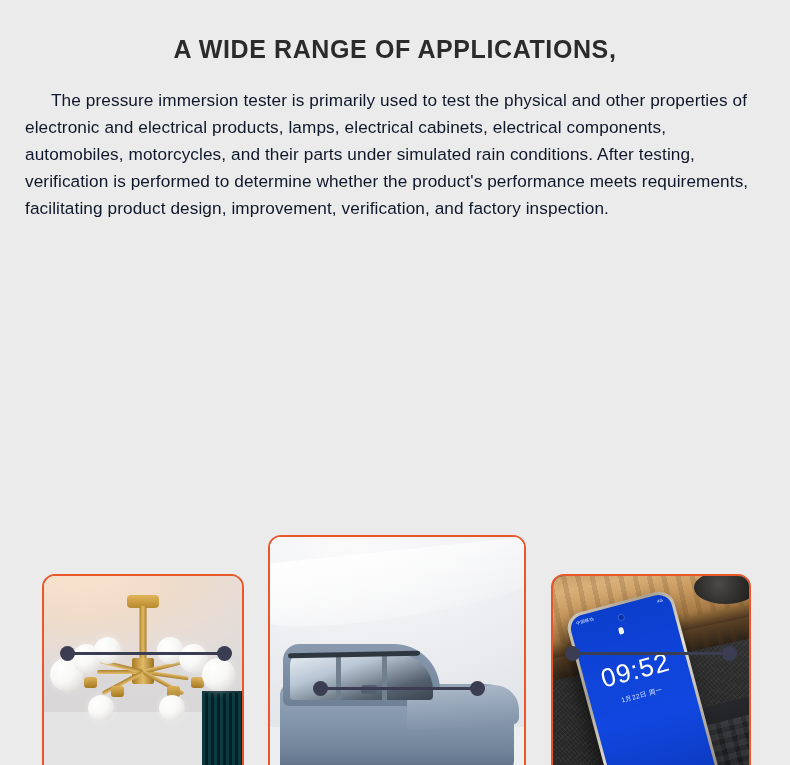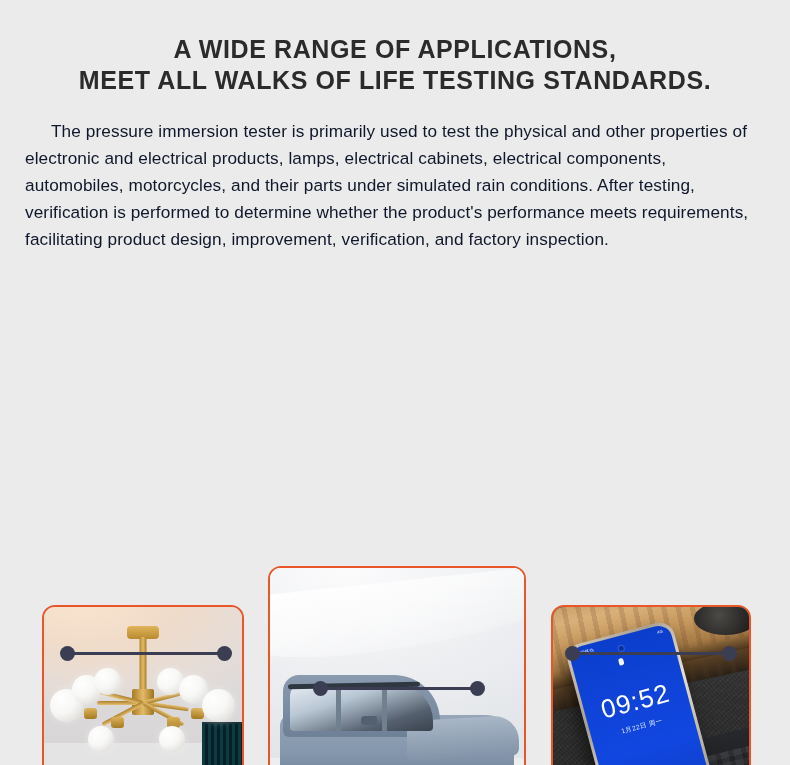--- a/index.html
+++ b/index.html
@@ -265,7 +265,6 @@
 
   <div class="headings">
     <div class="heading-line">A WIDE RANGE OF APPLICATIONS,</div>
-    <div class="heading-line">MEET ALL WALKS OF LIFE TESTING STANDARDS.</div>
   </div>
 
   <p class="body-copy">The pressure immersion tester is primarily used to test the physical and other properties of electronic and electrical products, lamps, electrical cabinets, electrical components, automobiles, motorcycles, and their parts under simulated rain conditions. After testing, verification is performed to determine whether the product's performance meets requirements, facilitating product design, improvement, verification, and factory inspection.</p>

